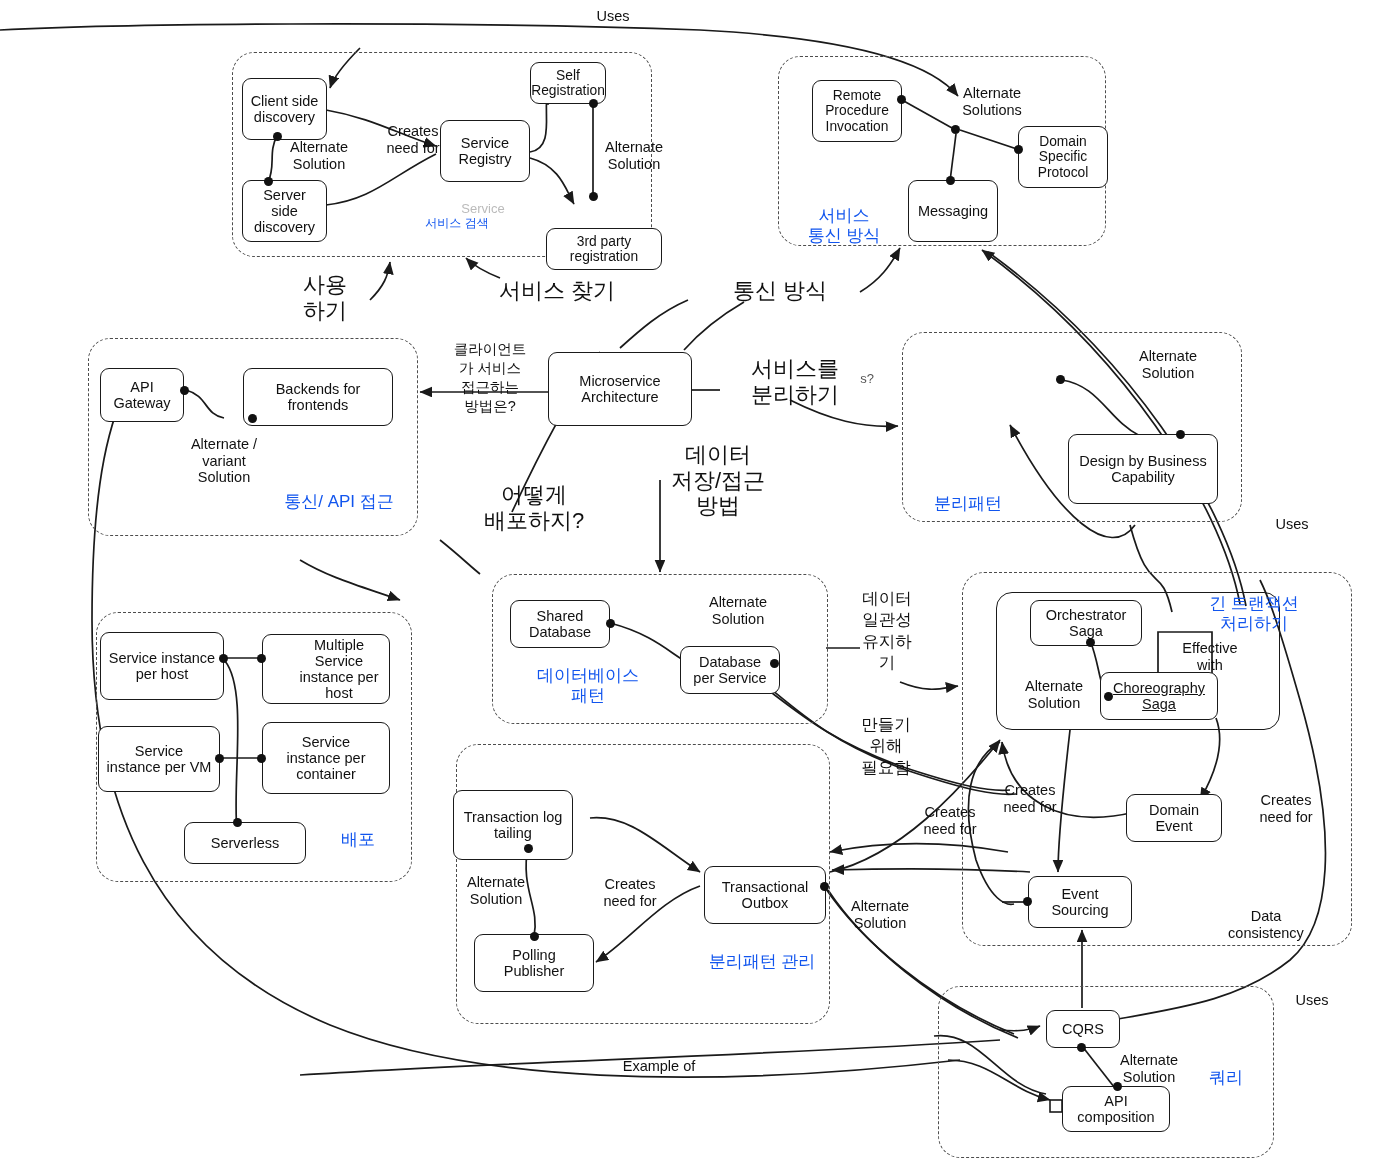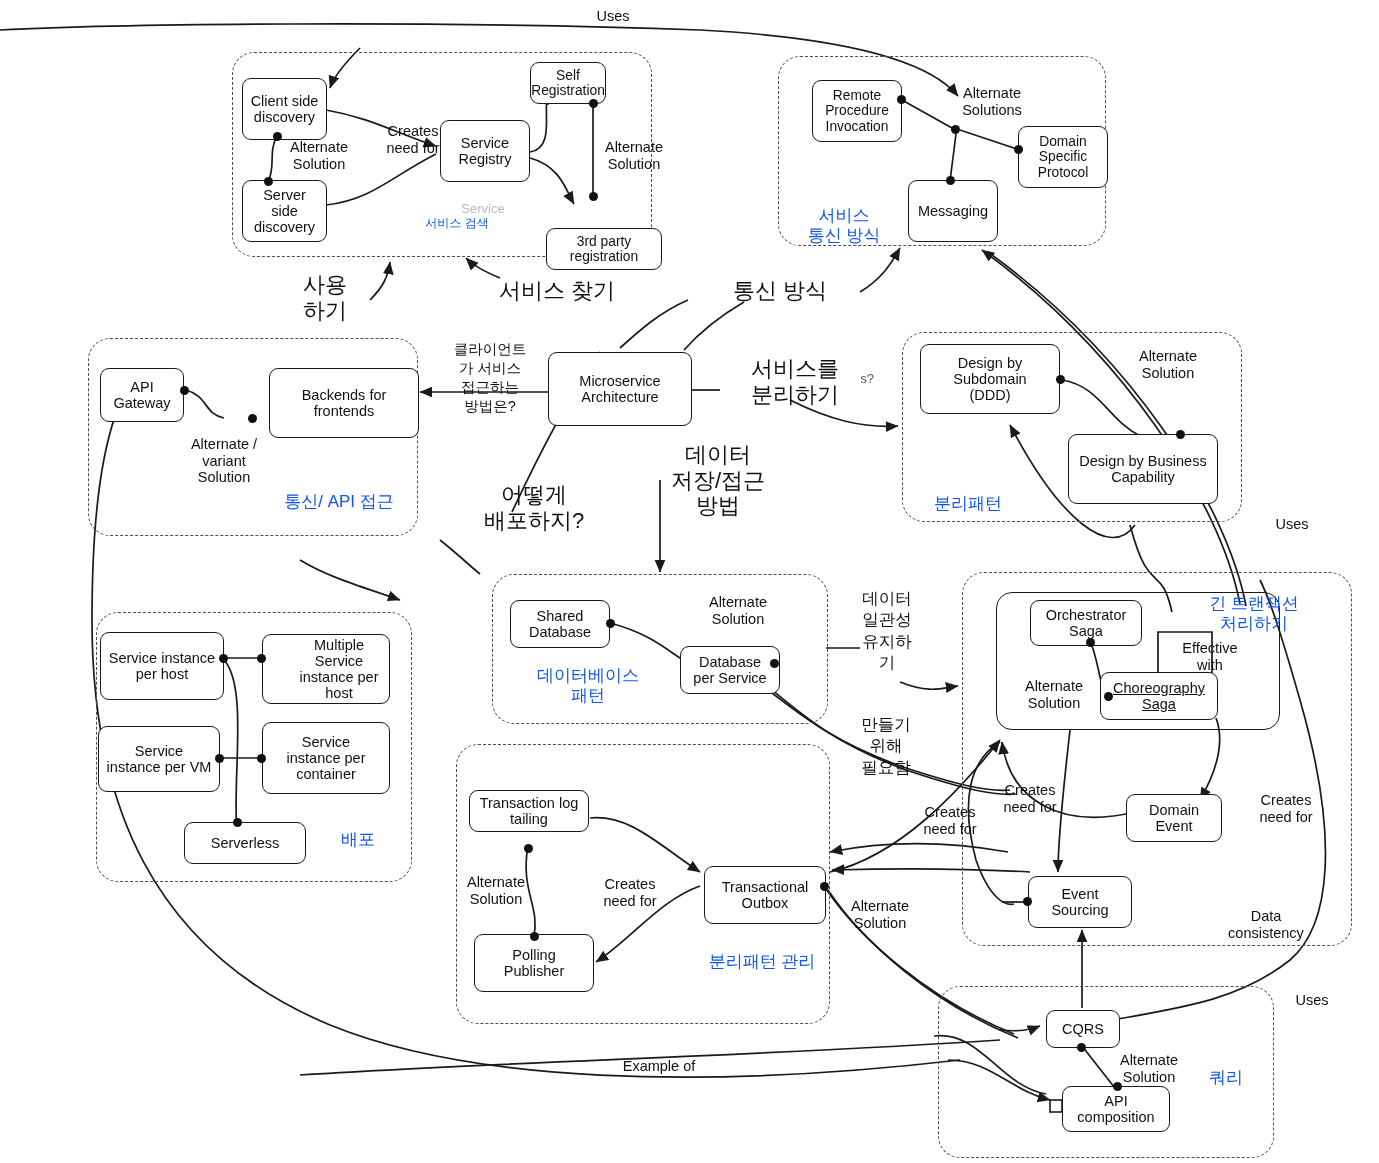--- a/index.html
+++ b/index.html
@@ -187,9 +187,6 @@
   <div class="node" style="left:548px;top:352px;width:144px;height:74px;white-space:pre-line;">Microservice
 Architecture</div>
 
-  <div class="node" style="left:920px;top:344px;width:140px;height:70px;white-space:pre-line;">Design by
-Subdomain
-(DDD)</div>
   <div class="node" style="left:1068px;top:434px;width:150px;height:70px;white-space:pre-line;">Design by Business
 Capability</div>
 

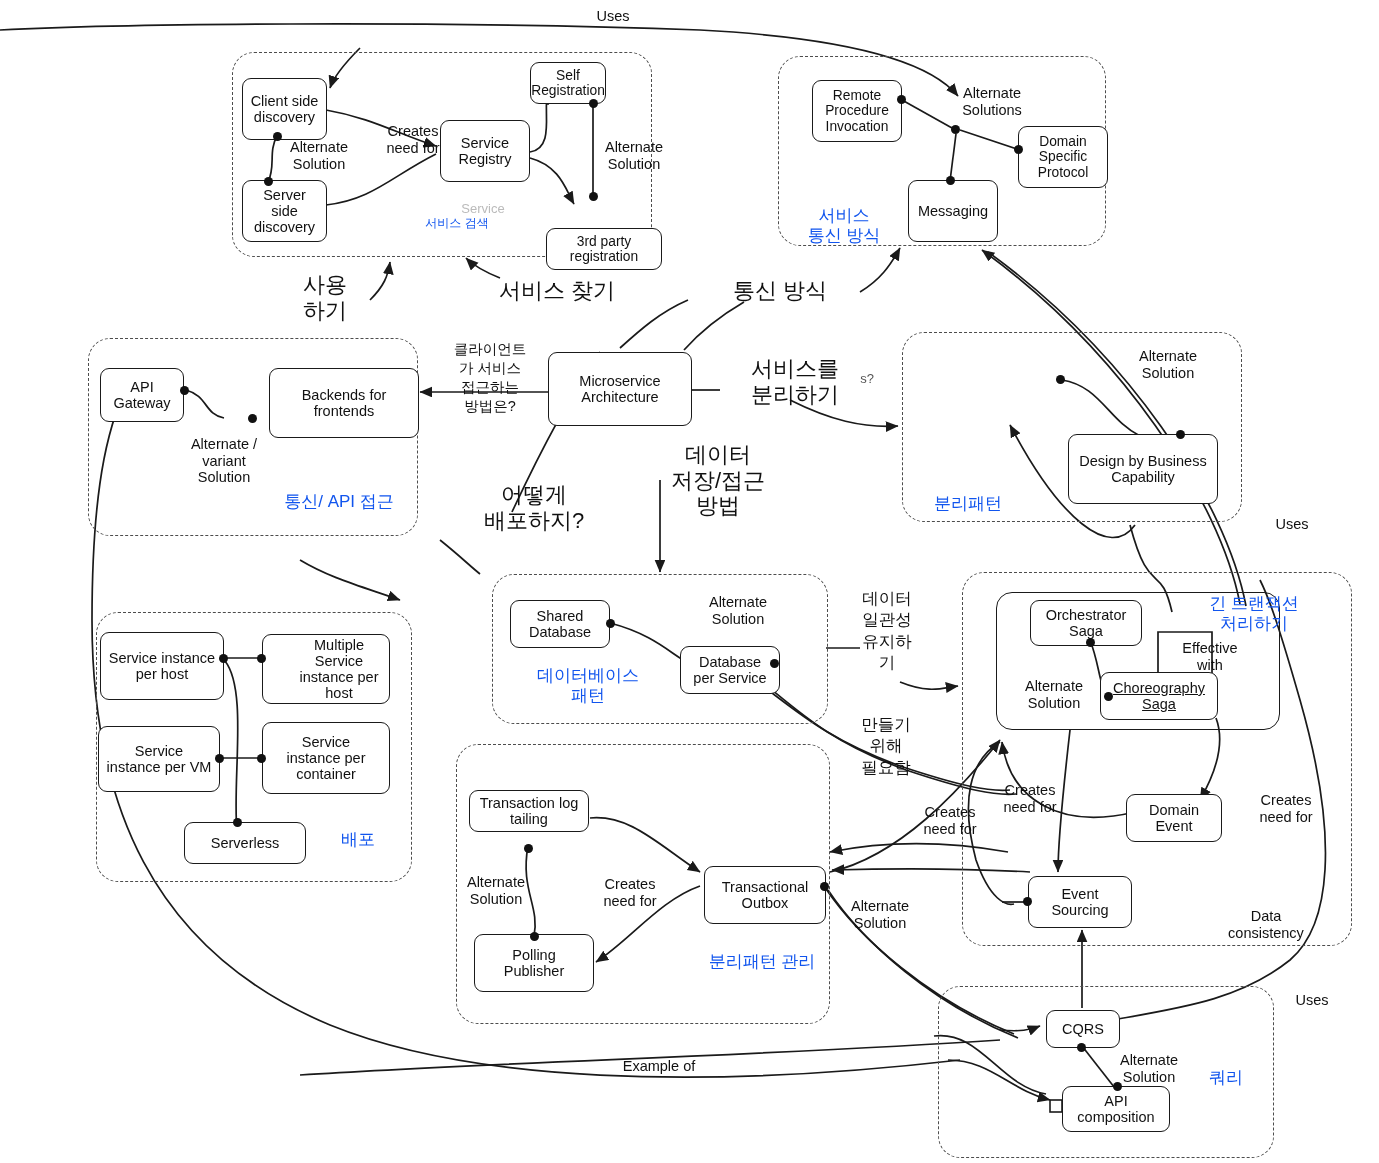--- a/index.html
+++ b/index.html
@@ -181,7 +181,7 @@
 
   <div class="node" style="left:100px;top:368px;width:84px;height:54px;white-space:pre-line;">API
 Gateway</div>
-  <div class="node" style="left:269px;top:368px;width:150px;height:70px;white-space:pre-line;text-align:center;">Backends for
+  <div class="node" style="left:243px;top:368px;width:150px;height:58px;white-space:pre-line;text-align:center;">Backends for
 frontends</div>
 
   <div class="node" style="left:548px;top:352px;width:144px;height:74px;white-space:pre-line;">Microservice

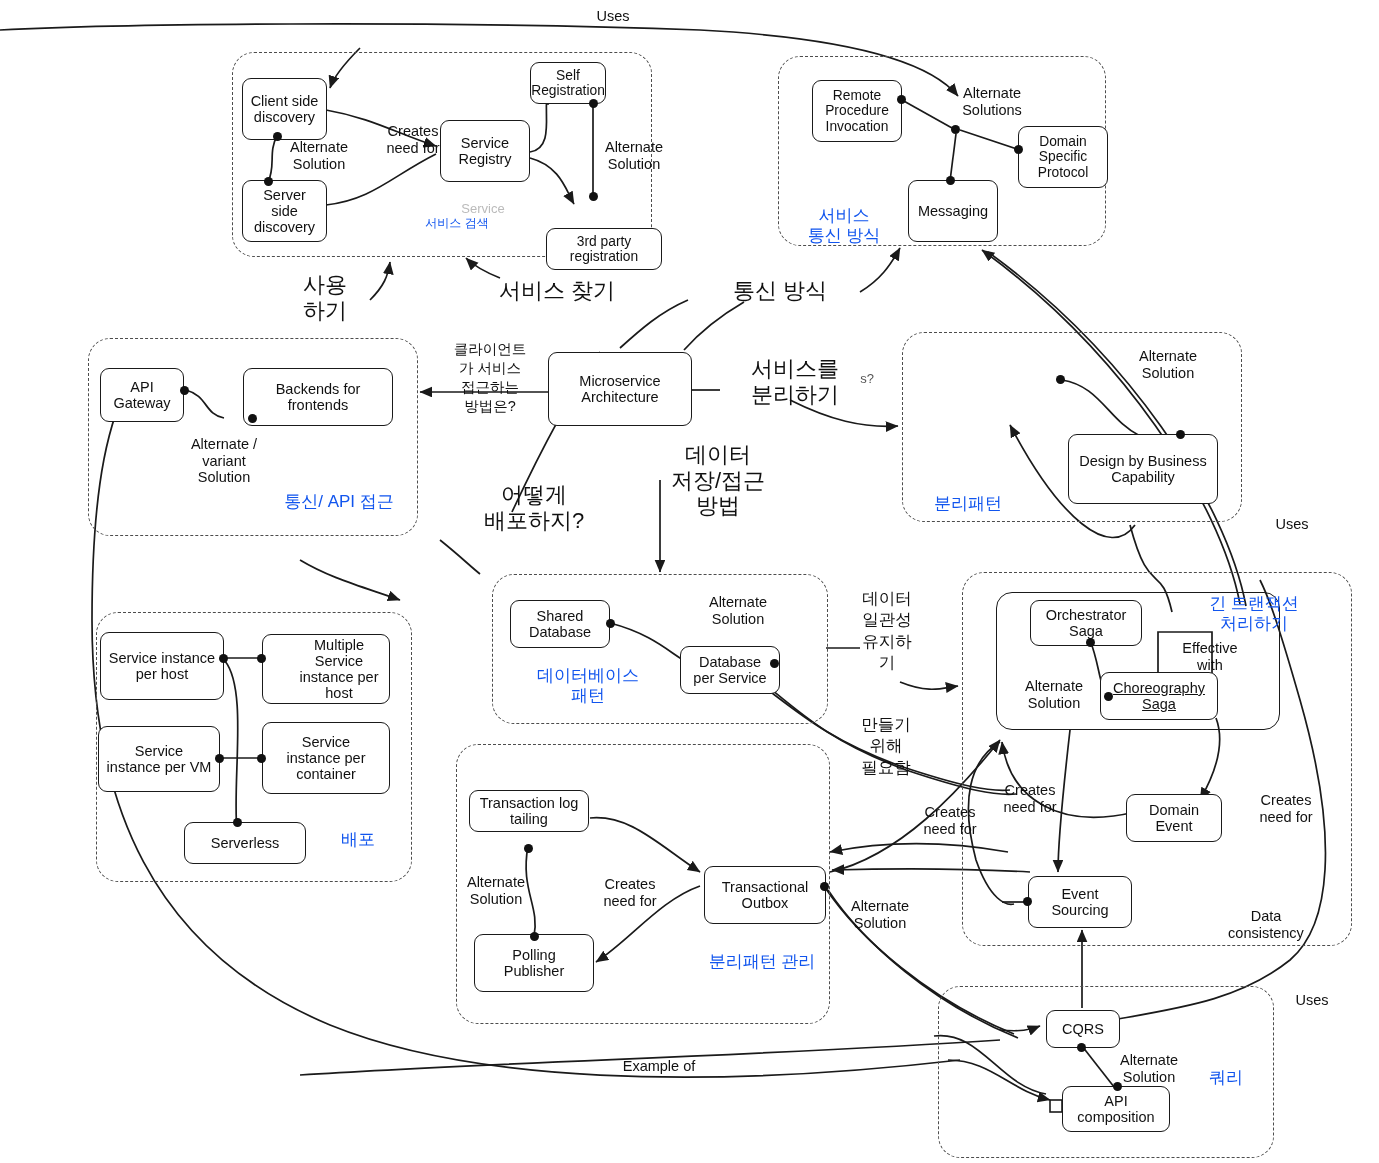--- a/index.html
+++ b/index.html
@@ -217,7 +217,7 @@
   <div class="node" style="left:1028px;top:876px;width:104px;height:52px;white-space:pre-line;">Event
 Sourcing</div>
 
-  <div class="node" style="left:469px;top:790px;width:120px;height:42px;white-space:pre-line;">Transaction log
+  <div class="node" style="left:453px;top:790px;width:120px;height:70px;white-space:pre-line;">Transaction log
 tailing</div>
   <div class="node" style="left:704px;top:866px;width:122px;height:58px;white-space:pre-line;">Transactional
 Outbox</div>

